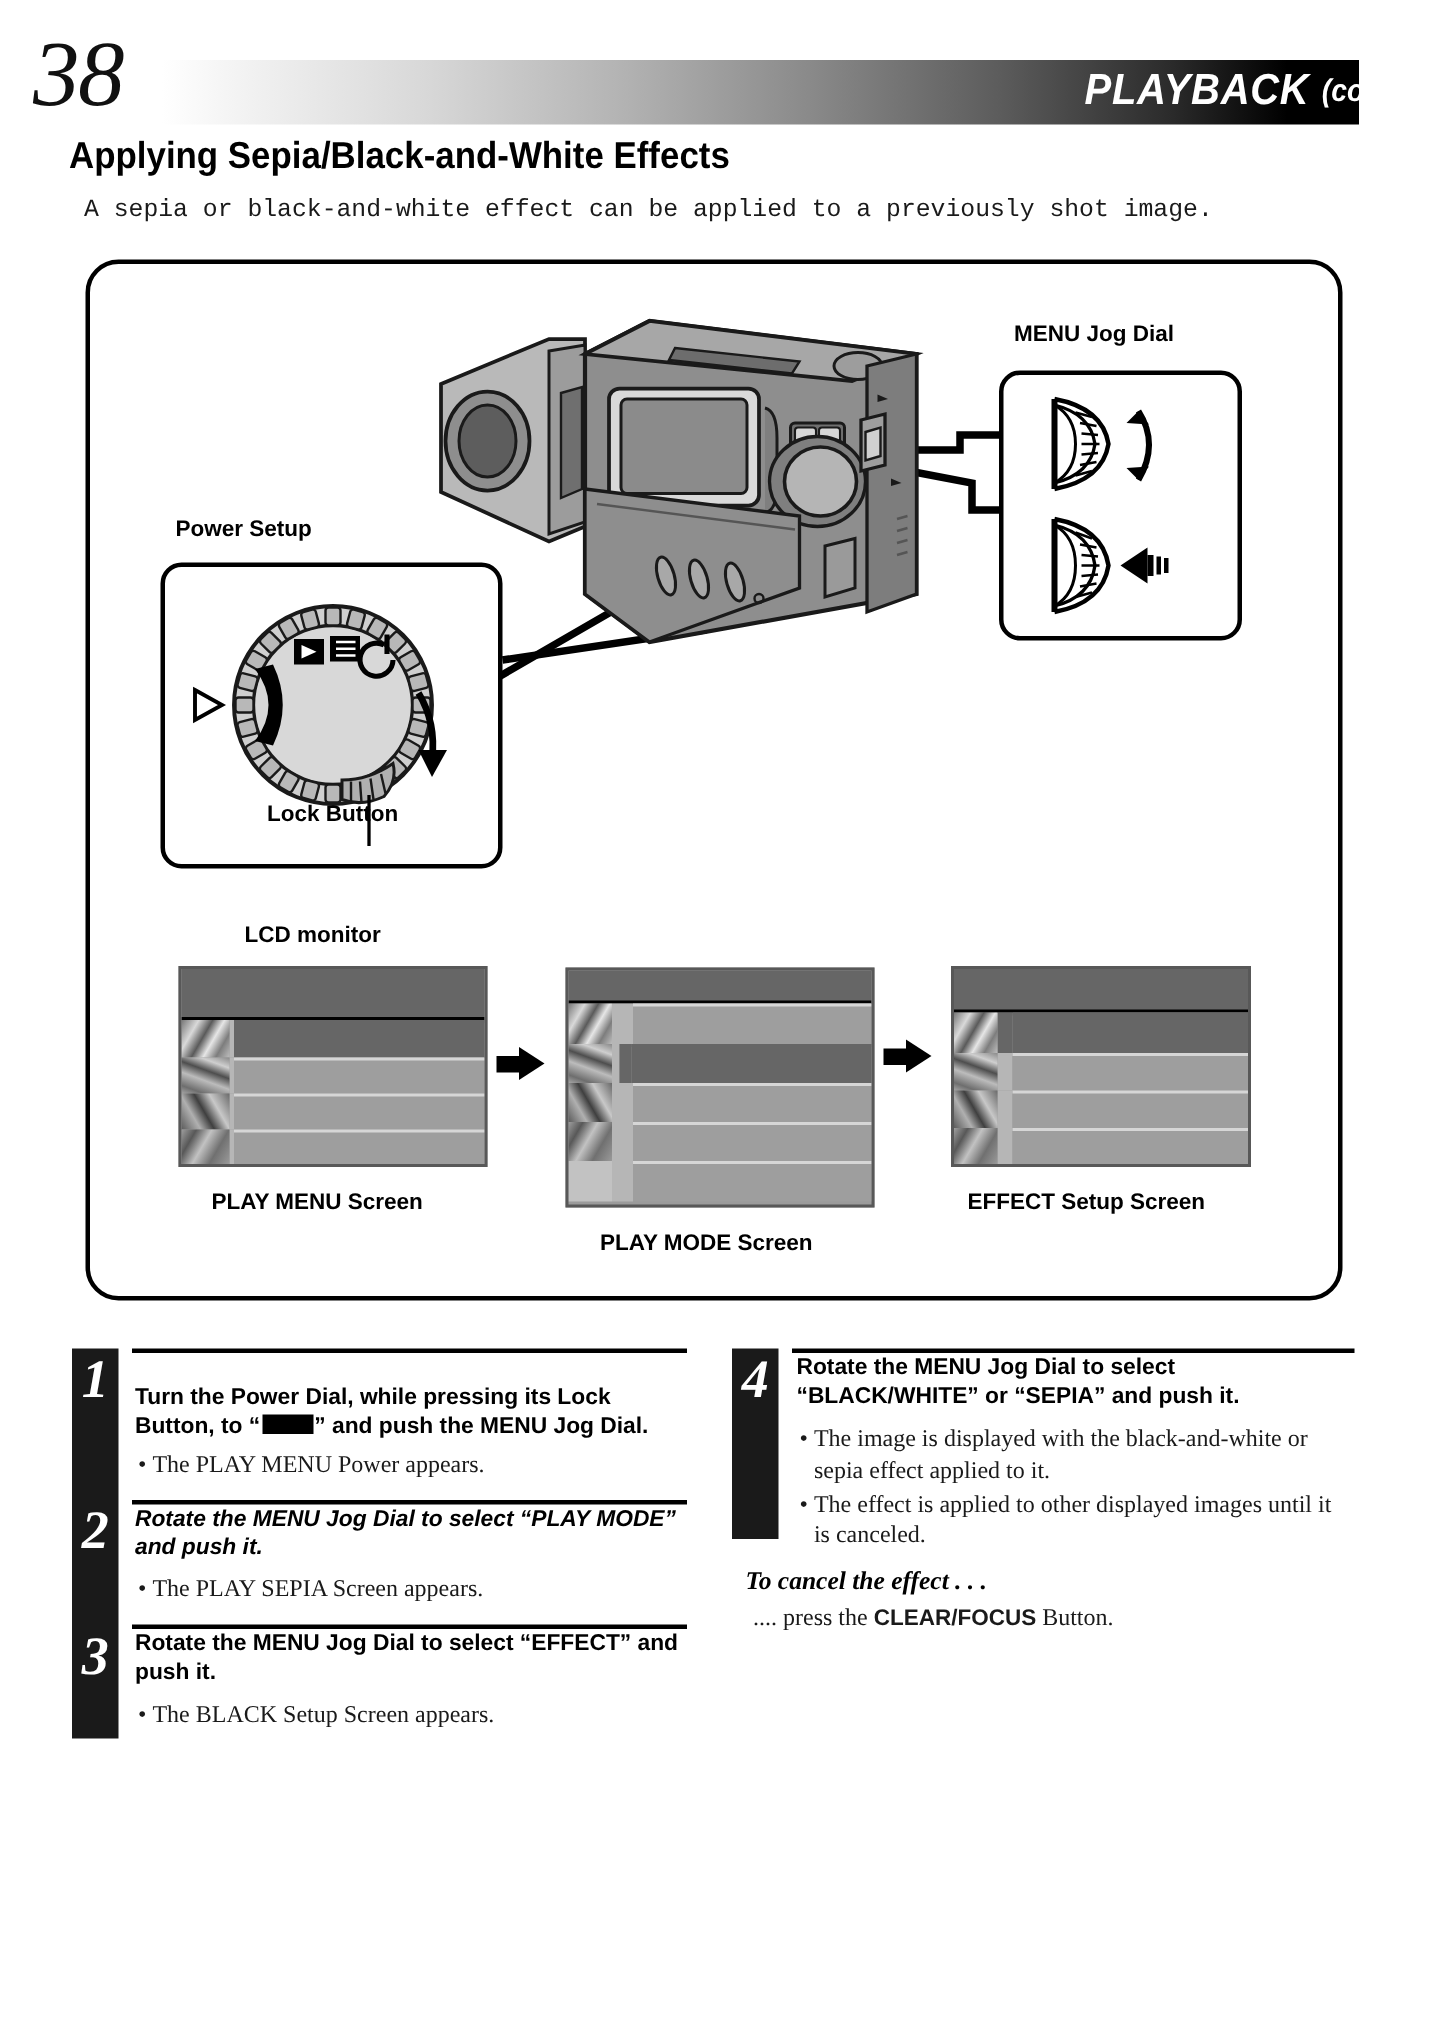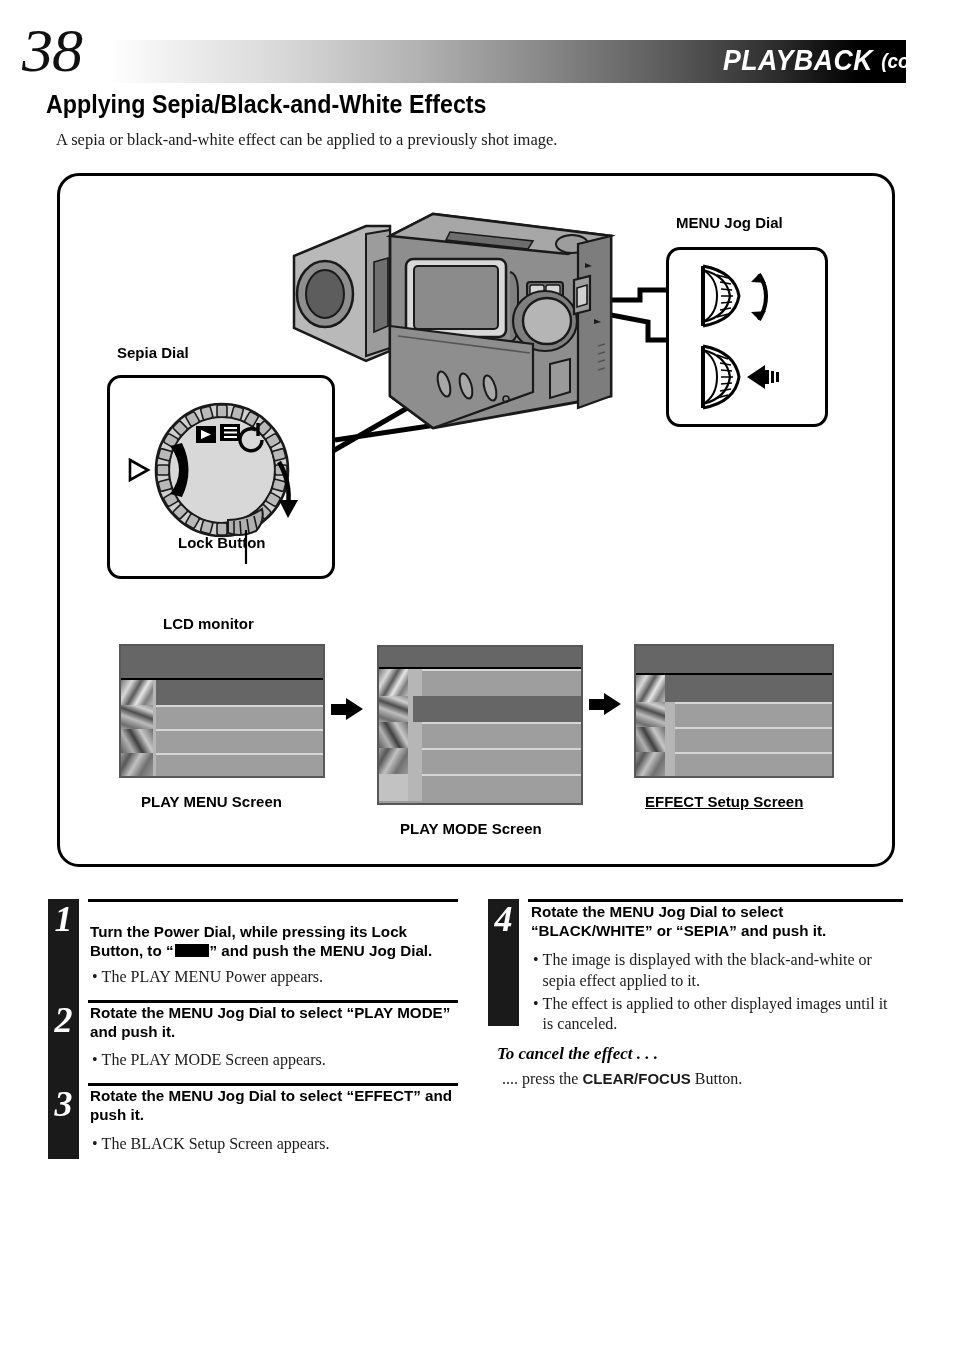--- a/index.html
+++ b/index.html
@@ -73,7 +73,7 @@
   #section-subtitle {
     position: absolute;
     left: 56px; top: 130px;
-    font-family: Liberation Serif, serif;
+    font-family: Liberation Mono, monospace;
     font-size: 16.5px;
     color: #1a1a1a;
   }

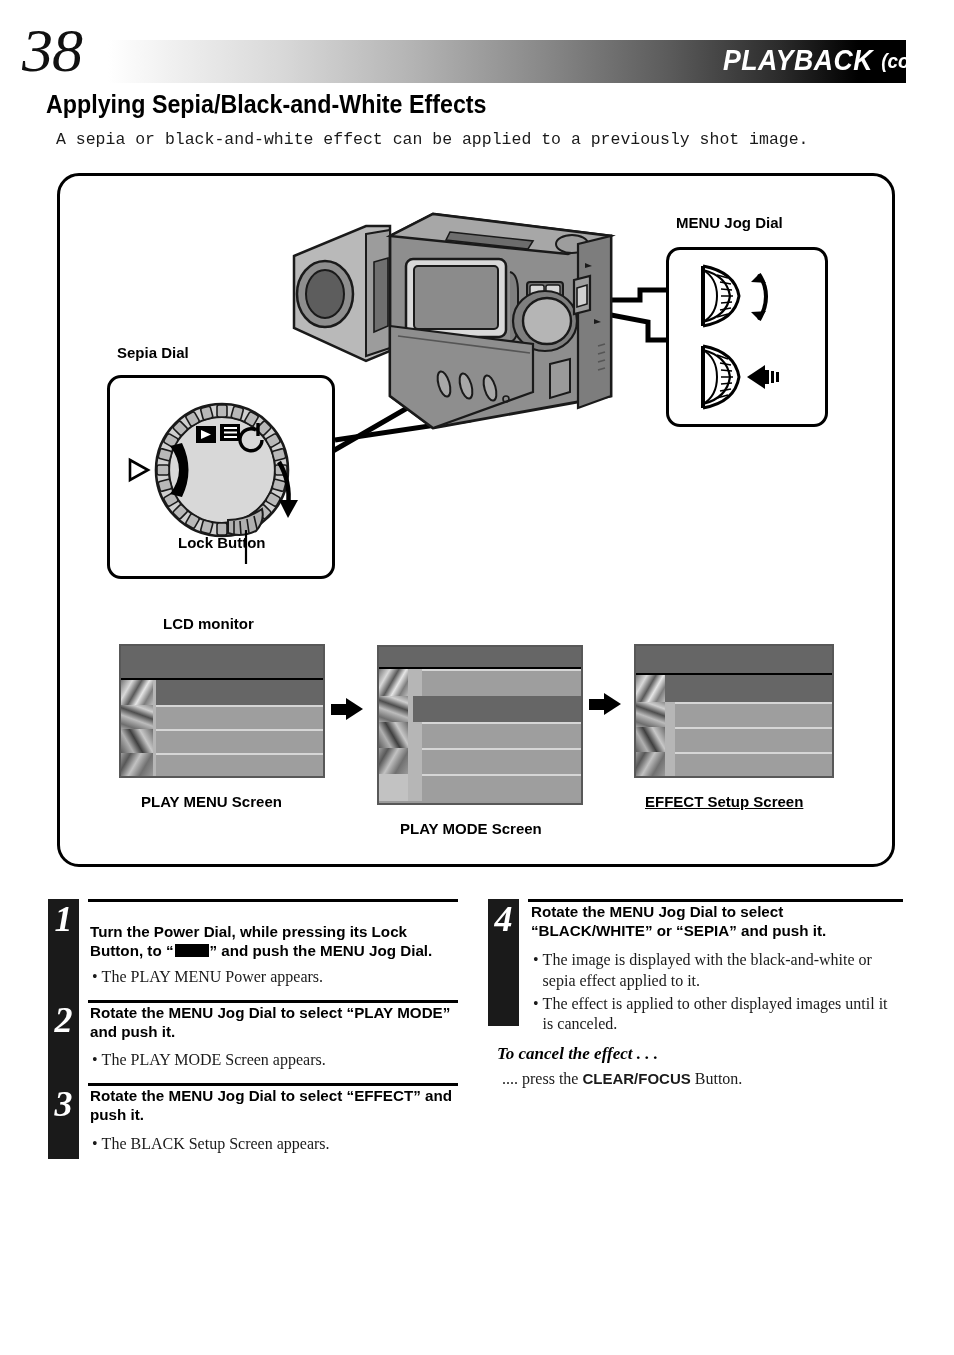--- a/index.html
+++ b/index.html
@@ -360,7 +360,7 @@
   </svg>
 </div>
 
-<div class="diagram-label" id="power-label">Sepia Dial</div>
+<div class="diagram-label" id="power-label">Power Setup</div>
 <div id="power-box">
   <svg width="222" height="198" viewBox="0 0 222 198" style="display:block">
 

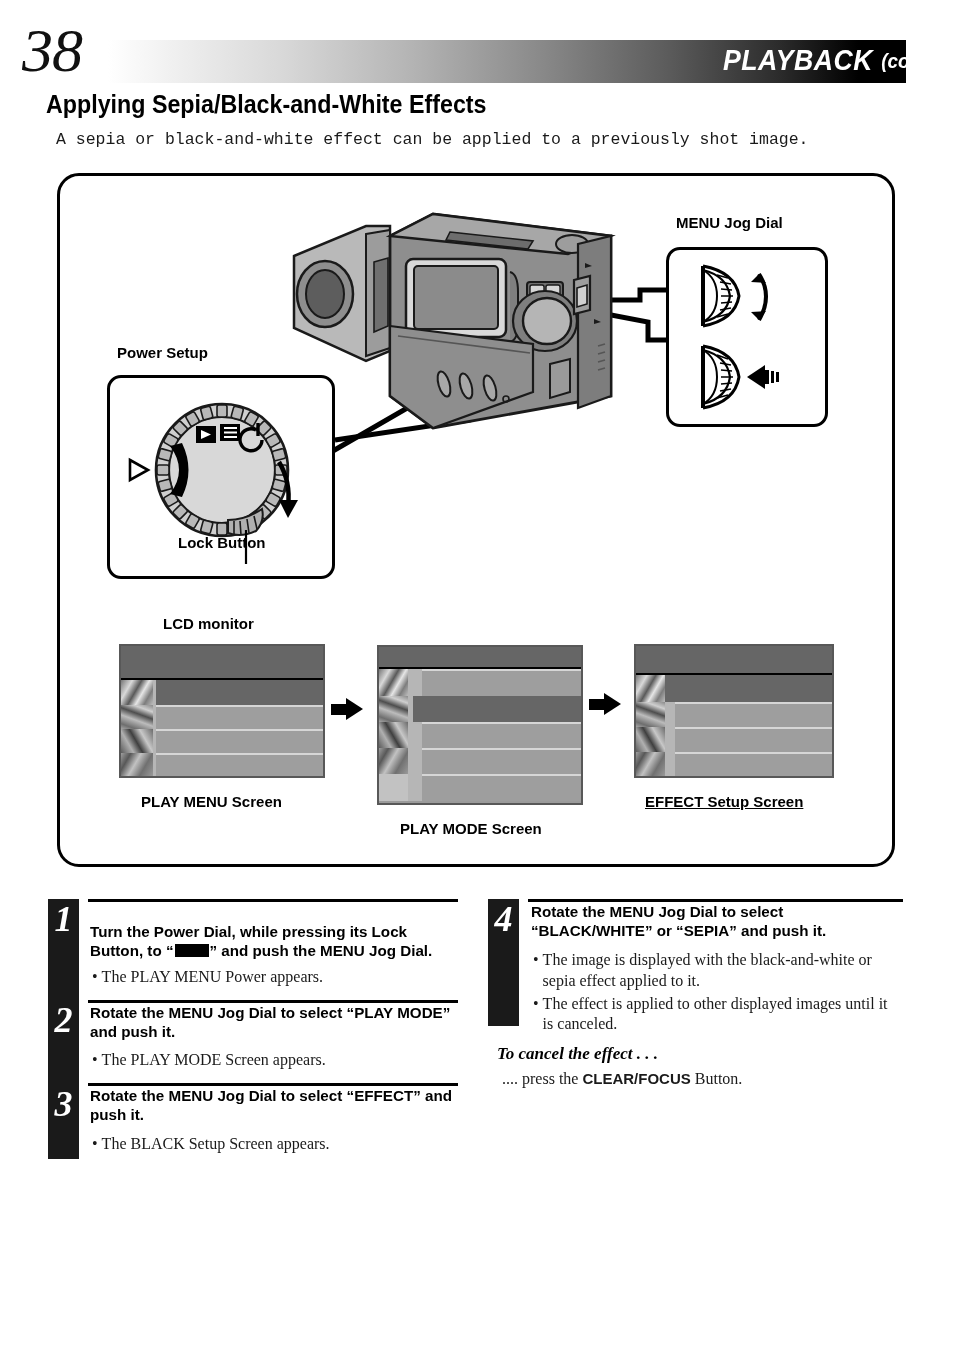--- a/index.html
+++ b/index.html
@@ -522,7 +522,7 @@
     </div>
   </div>
 </div>
-<div class="caption" style="left:645px; top:793px;text-decoration:underline;">EFFECT Setup Screen</div>
+<div class="caption" style="left:645px; top:793px;">EFFECT Setup Screen</div>
 
 <div class="step-bar" style="left:48px; top:899px; height:260px;"></div>
 

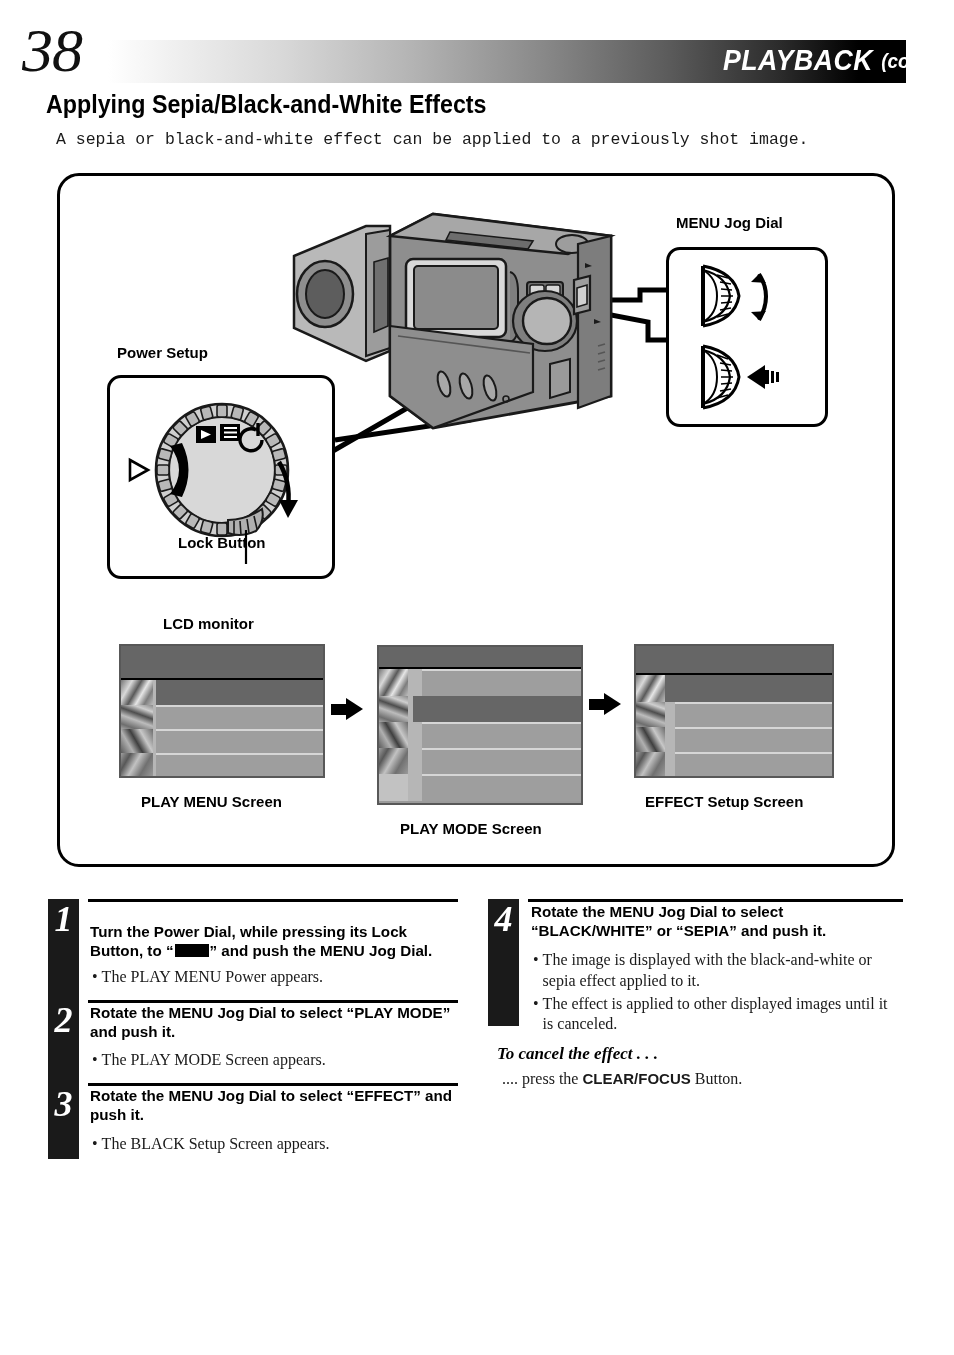--- a/index.html
+++ b/index.html
@@ -540,7 +540,7 @@
 
 <div class="step-rule" style="left:88px; top:1000px; width:370px;"></div>
 <div class="step-num" style="left:48px; top:1002px;">2</div>
-<div class="step-head" style="left:90px; top:1003px; width:368px;">Rotate the MENU Jog Dial to select “PLAY MODE” and push it.</div>
+<div class="step-head" style="left:90px; top:1003px; width:368px;font-style:italic;">Rotate the MENU Jog Dial to select “PLAY MODE” and push it.</div>
 <div class="step-body" style="left:92px; top:1050px; width:360px;">
   <div class="bullet-row">
       <span class="dot">•</span>

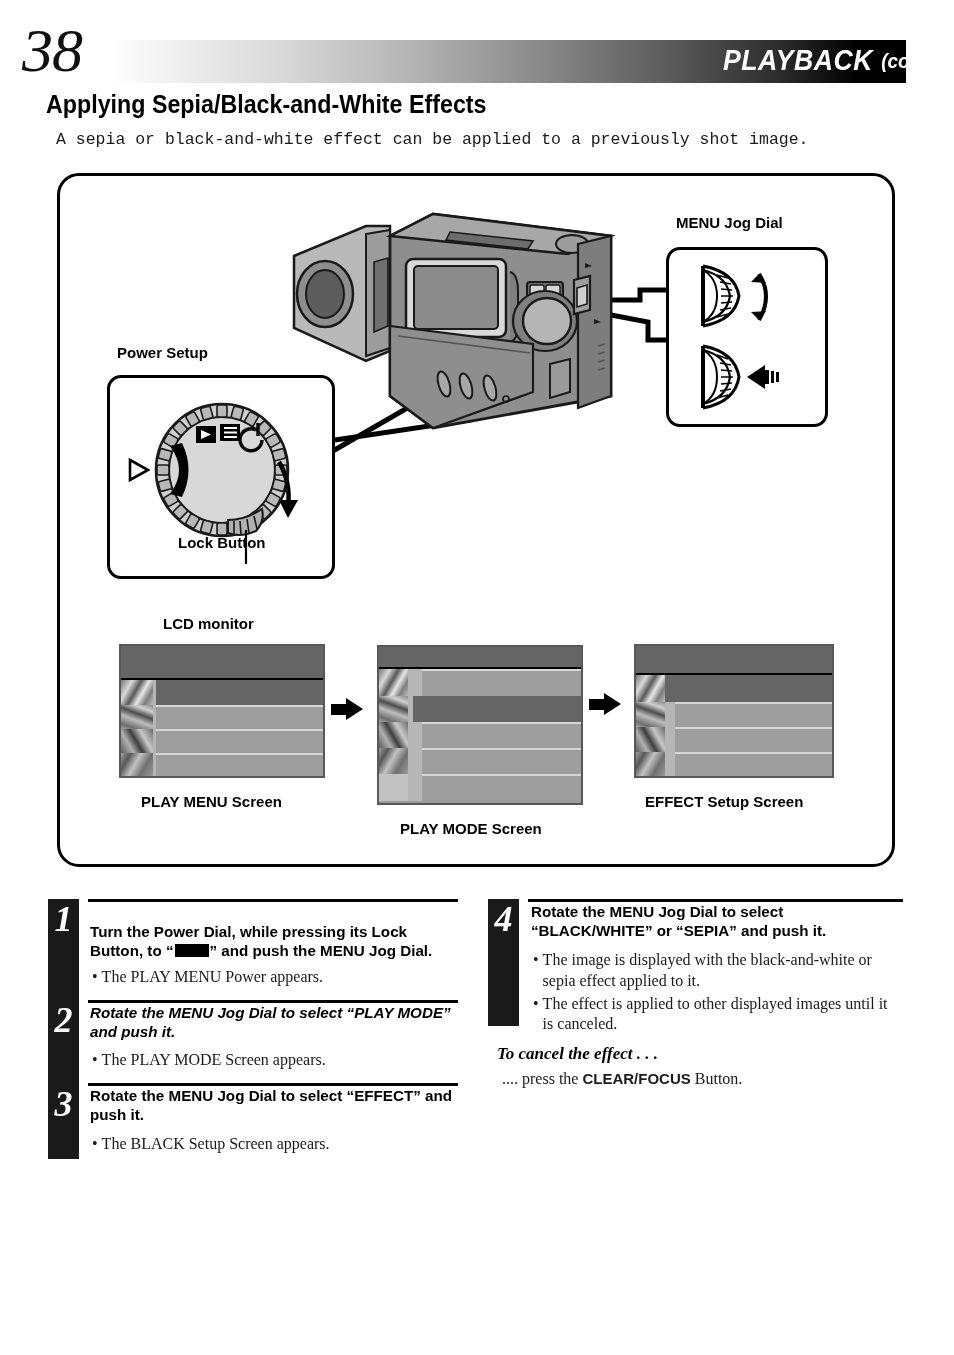--- a/index.html
+++ b/index.html
@@ -544,7 +544,7 @@
 <div class="step-body" style="left:92px; top:1050px; width:360px;">
   <div class="bullet-row">
       <span class="dot">•</span>
-      <span>The PLAY MODE Screen appears.</span>
+      <span>The PLAY SEPIA Screen appears.</span>
     </div>
 </div>
 

